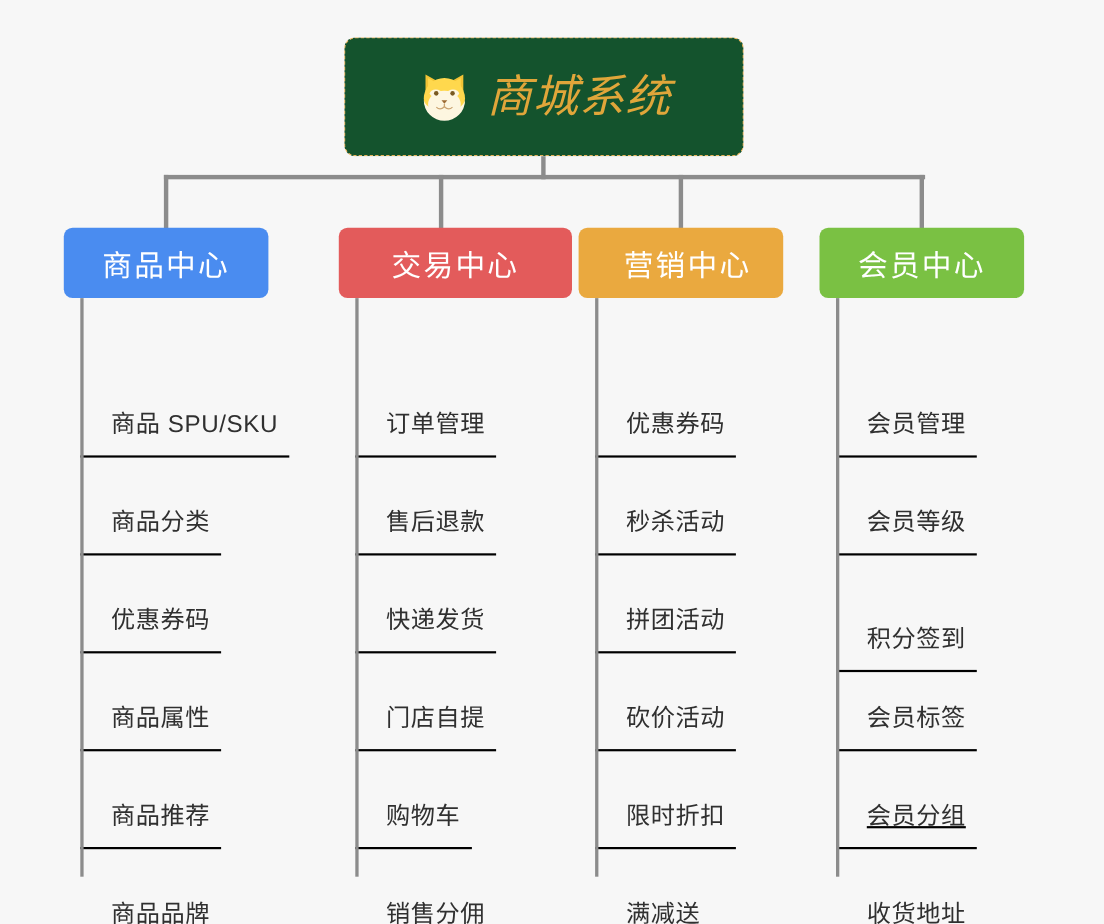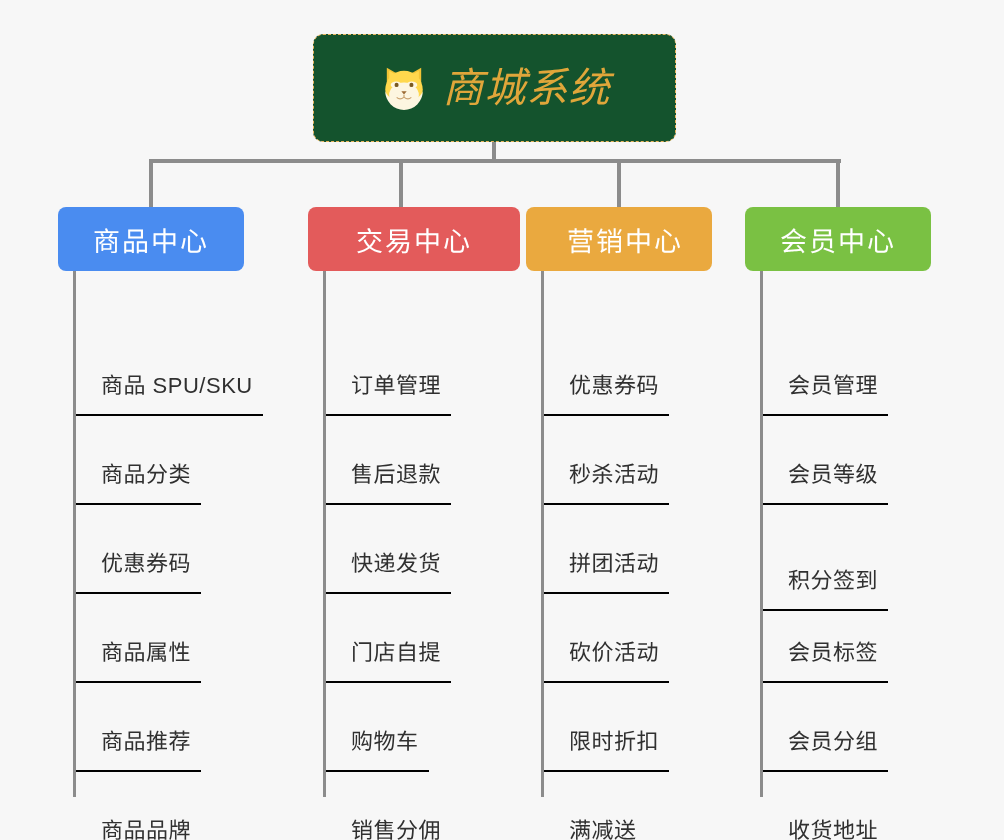--- a/index.html
+++ b/index.html
@@ -265,7 +265,7 @@
         <li class="leaf-item" style="top: 370px;">
           <span class="leaf-label">会员标签</span>
         </li>
-        <li class="leaf-item" style="top: 459px;">
+        <li class="leaf-item" style="top: 459px; text-decoration: underline;">
           <span class="leaf-label">会员分组</span>
         </li>
         <li class="leaf-item" style="top: 548px;">

